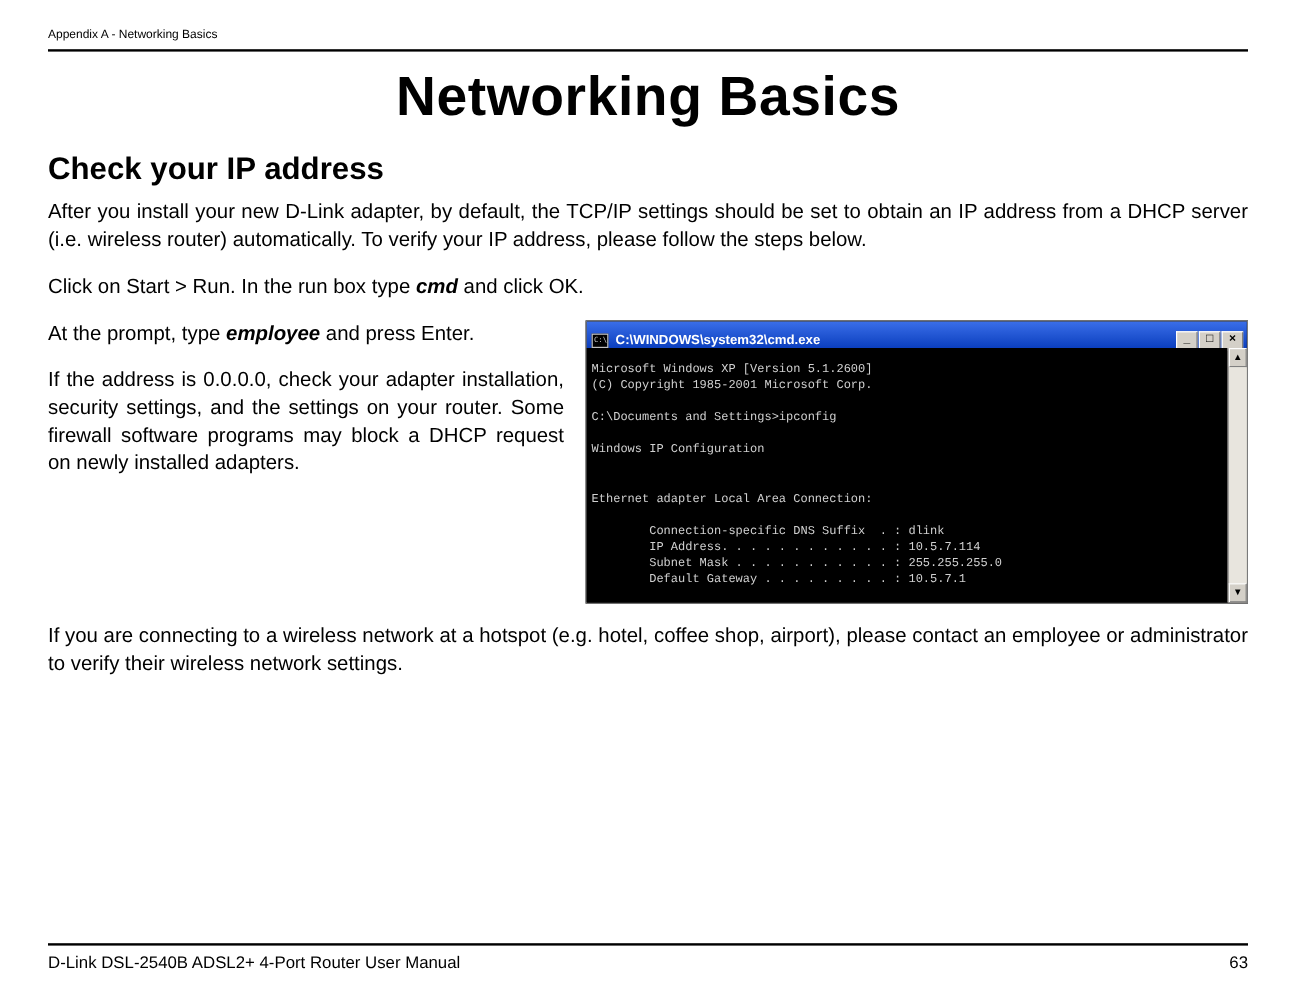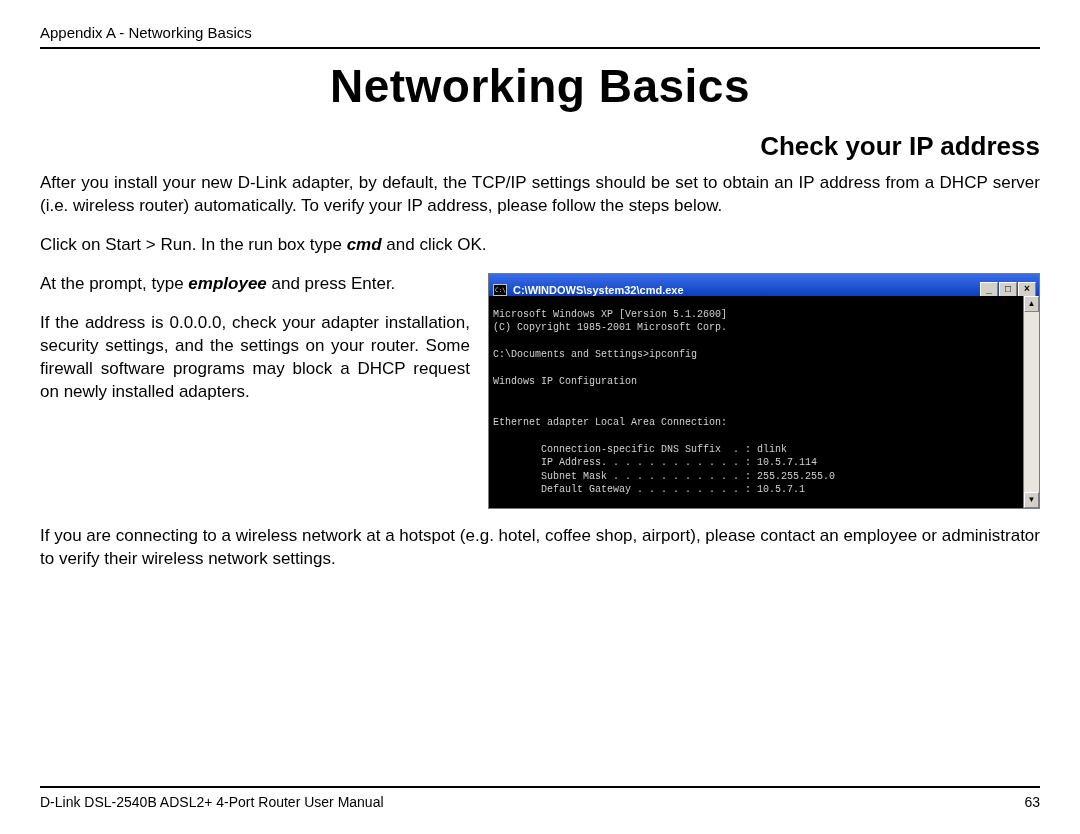--- a/index.html
+++ b/index.html
@@ -13,7 +13,7 @@
     padding: 24px 40px 0 40px;
   }
   .header-line {
-    font-size: 15px;
+    font-size: 10px;
     margin-bottom: 6px;
   }
   .hr {

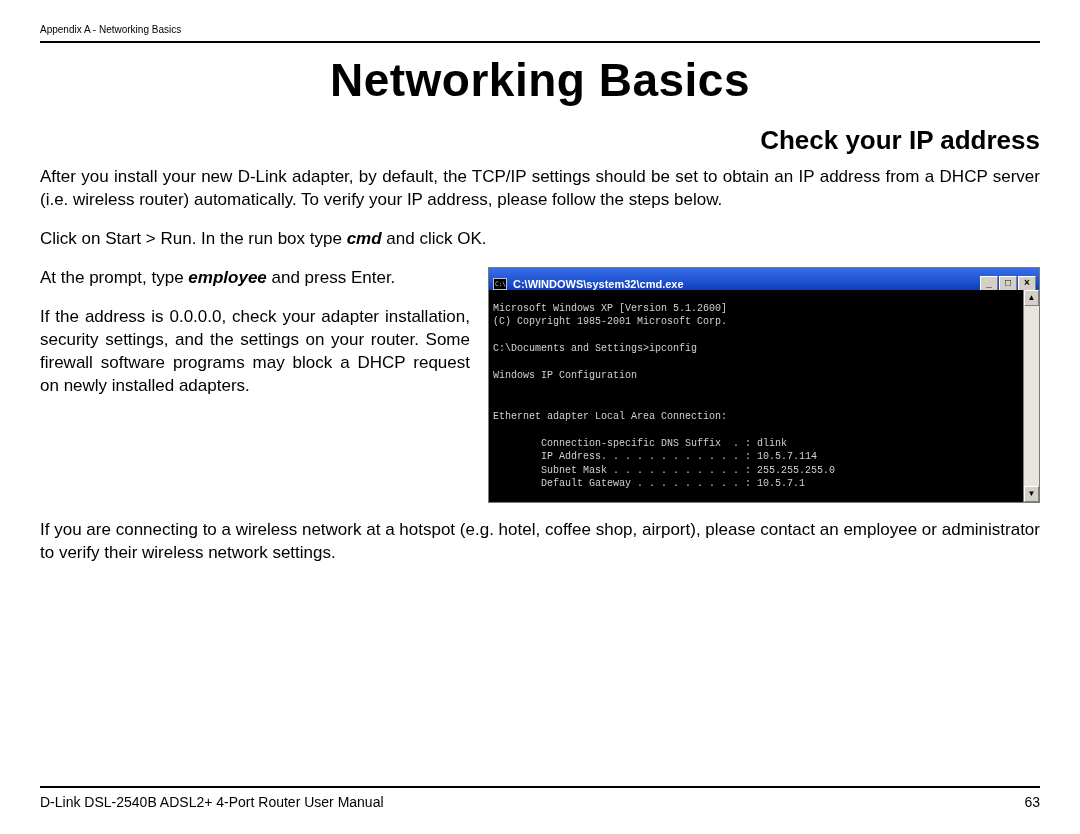--- a/index.html
+++ b/index.html
@@ -34,7 +34,6 @@
     font-size: 26px;
     font-weight: 700;
     margin-bottom: 10px;
-    text-align: right;
   }
   .body-text {
     font-size: 17px;

